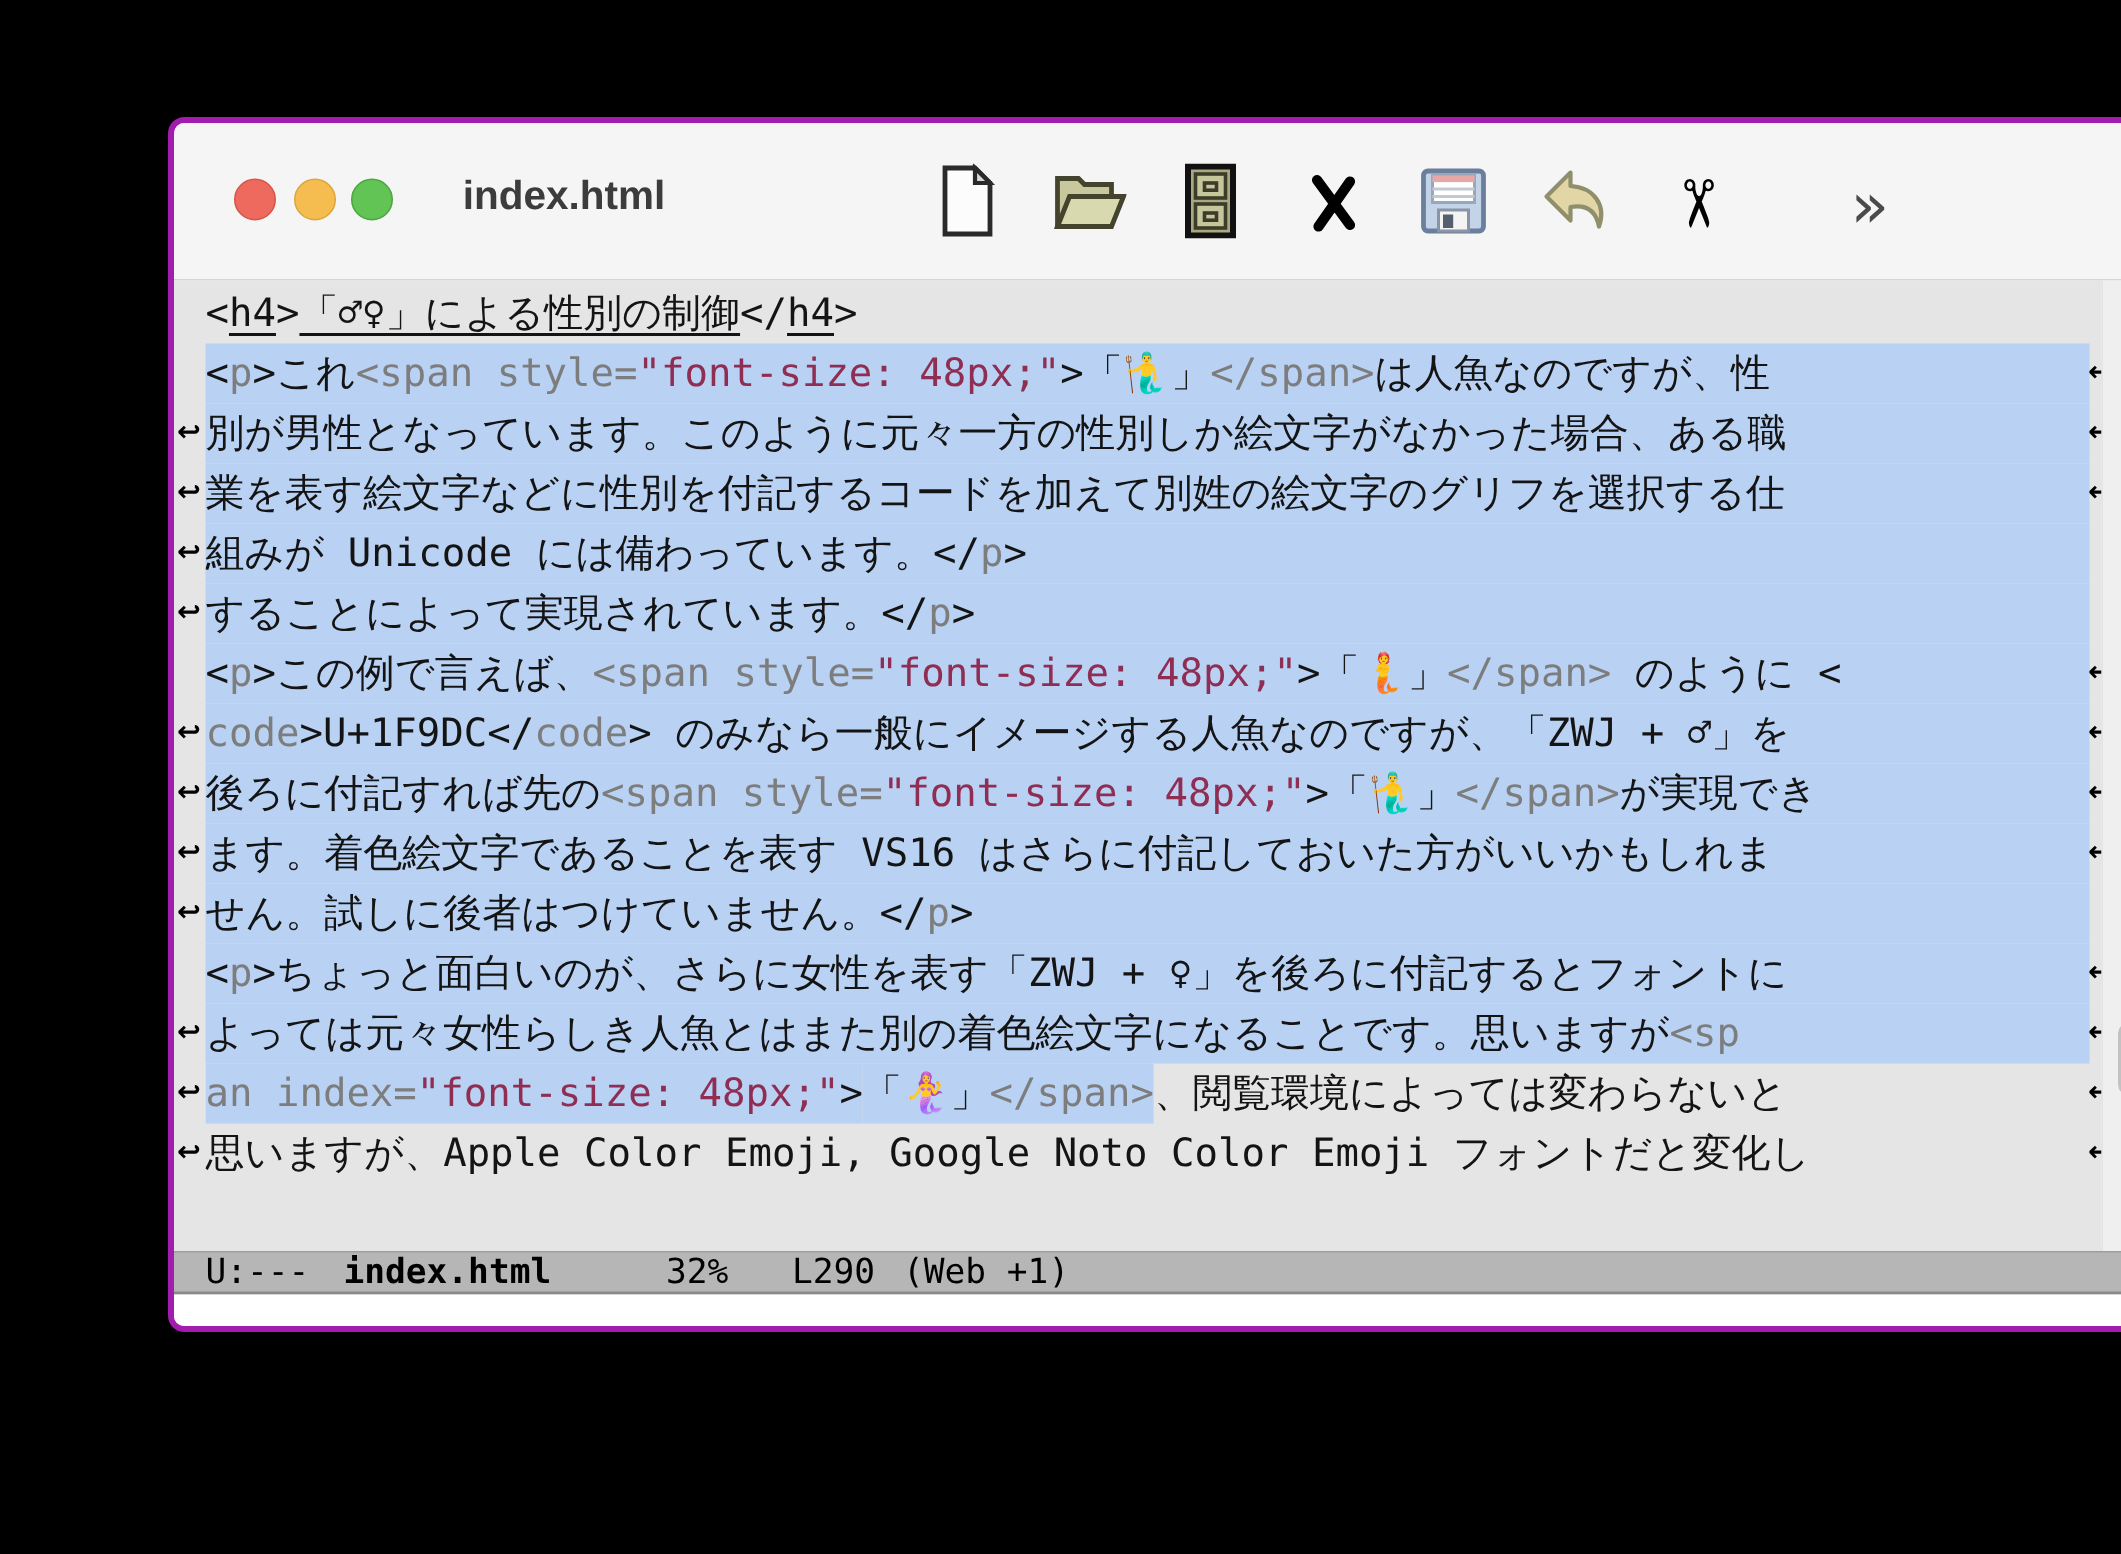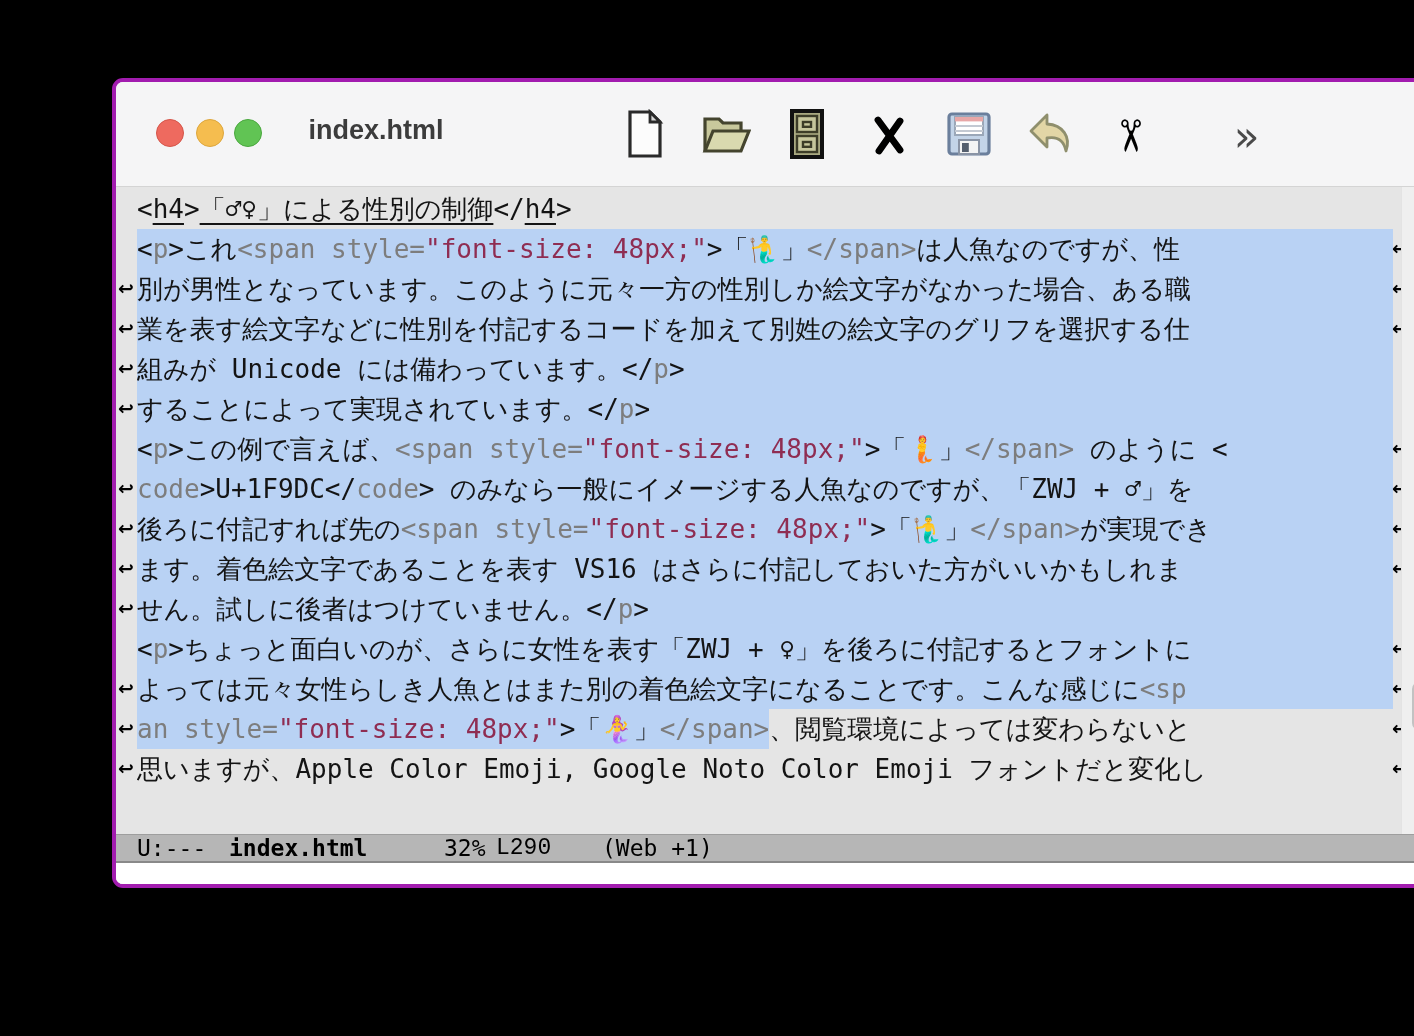--- a/index.html
+++ b/index.html
@@ -137,7 +137,7 @@
         <div class="line sel"><span class="wrapglyph fl">↩</span><span class="ltext"><span class="c-p">ます。着色絵文字であることを表す VS16 はさらに付記しておいた方がいいかもしれま</span></span><span class="wrapglyph fr">↩</span></div>
         <div class="line sel"><span class="wrapglyph fl">↩</span><span class="ltext"><span class="c-p">せん。試しに後者はつけていません。</span><span class="c-p">&lt;/</span><span class="c-t">p</span><span class="c-p">&gt;</span></span></div>
         <div class="line sel"><span class="ltext"><span class="c-p">&lt;</span><span class="c-t">p</span><span class="c-p">&gt;</span><span class="c-p">ちょっと面白いのが、さらに女性を表す「ZWJ + ♀」を後ろに付記するとフォントに</span></span><span class="wrapglyph fr">↩</span></div>
-        <div class="line sel"><span class="wrapglyph fl">↩</span><span class="ltext"><span class="c-p">よっては元々女性らしき人魚とはまた別の着色絵文字になることです。こんな感じに</span><span class="c-t">&lt;sp</span></span><span class="wrapglyph fr">↩</span></div>
+        <div class="line sel"><span class="wrapglyph fl">↩</span><span class="ltext"><span class="c-p">よっては元々女性らしき人魚とはまた別の着色絵文字になることです。思いますが</span><span class="c-t">&lt;sp</span></span><span class="wrapglyph fr">↩</span></div>
         <div class="line"><span class="wrapglyph fl">↩</span><span class="ltext"><span class="c-t hl">an style=</span><span class="c-s hl">"font-size: 48px;"</span><span class="c-p hl">&gt;</span><span class="c-p hl">「🧜‍♀」</span><span class="c-t hl">&lt;/span&gt;</span><span class="c-p">、閲覧環境によっては変わらないと</span></span><span class="wrapglyph fr">↩</span></div>
         <div class="line"><span class="wrapglyph fl">↩</span><span class="ltext"><span class="c-p">思いますが、Apple Color Emoji, Google Noto Color Emoji フォントだと変化し</span></span><span class="wrapglyph fr">↩</span></div>
       </div>

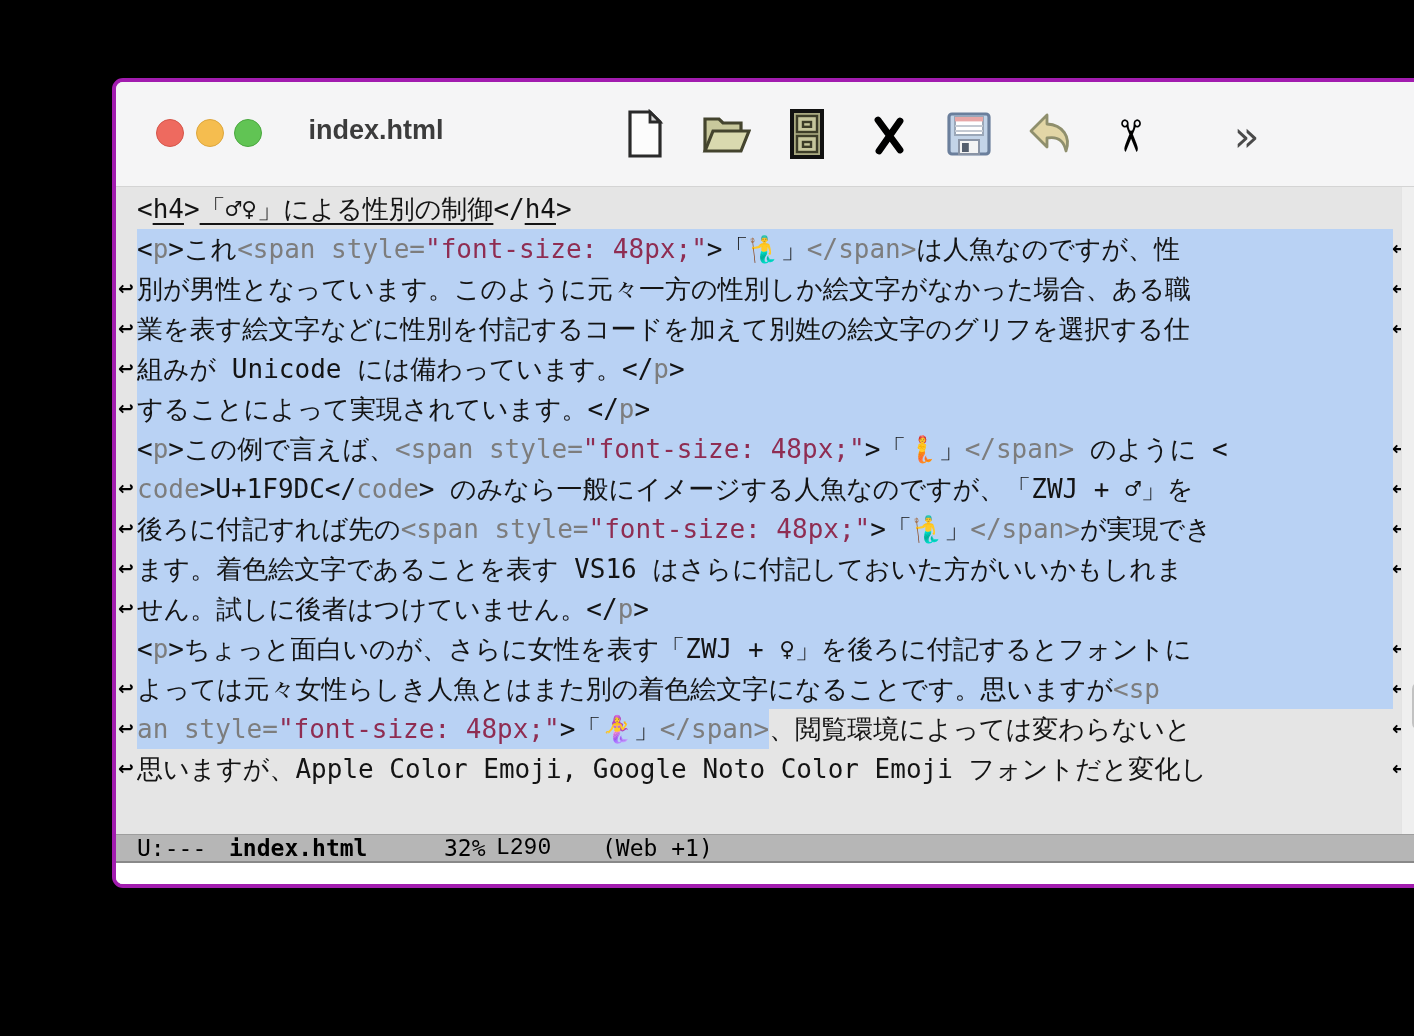--- a/index.html
+++ b/index.html
@@ -138,7 +138,7 @@
         <div class="line sel"><span class="wrapglyph fl">↩</span><span class="ltext"><span class="c-p">せん。試しに後者はつけていません。</span><span class="c-p">&lt;/</span><span class="c-t">p</span><span class="c-p">&gt;</span></span></div>
         <div class="line sel"><span class="ltext"><span class="c-p">&lt;</span><span class="c-t">p</span><span class="c-p">&gt;</span><span class="c-p">ちょっと面白いのが、さらに女性を表す「ZWJ + ♀」を後ろに付記するとフォントに</span></span><span class="wrapglyph fr">↩</span></div>
         <div class="line sel"><span class="wrapglyph fl">↩</span><span class="ltext"><span class="c-p">よっては元々女性らしき人魚とはまた別の着色絵文字になることです。思いますが</span><span class="c-t">&lt;sp</span></span><span class="wrapglyph fr">↩</span></div>
-        <div class="line"><span class="wrapglyph fl">↩</span><span class="ltext"><span class="c-t hl">an style=</span><span class="c-s hl">"font-size: 48px;"</span><span class="c-p hl">&gt;</span><span class="c-p hl">「🧜‍♀」</span><span class="c-t hl">&lt;/span&gt;</span><span class="c-p">、閲覧環境によっては変わらないと</span></span><span class="wrapglyph fr">↩</span></div>
+        <div class="line"><span class="wrapglyph fl">↩</span><span class="ltext"><span class="c-t hl">an index=</span><span class="c-s hl">"font-size: 48px;"</span><span class="c-p hl">&gt;</span><span class="c-p hl">「🧜‍♀」</span><span class="c-t hl">&lt;/span&gt;</span><span class="c-p">、閲覧環境によっては変わらないと</span></span><span class="wrapglyph fr">↩</span></div>
         <div class="line"><span class="wrapglyph fl">↩</span><span class="ltext"><span class="c-p">思いますが、Apple Color Emoji, Google Noto Color Emoji フォントだと変化し</span></span><span class="wrapglyph fr">↩</span></div>
       </div>
     <div class="sb-track">

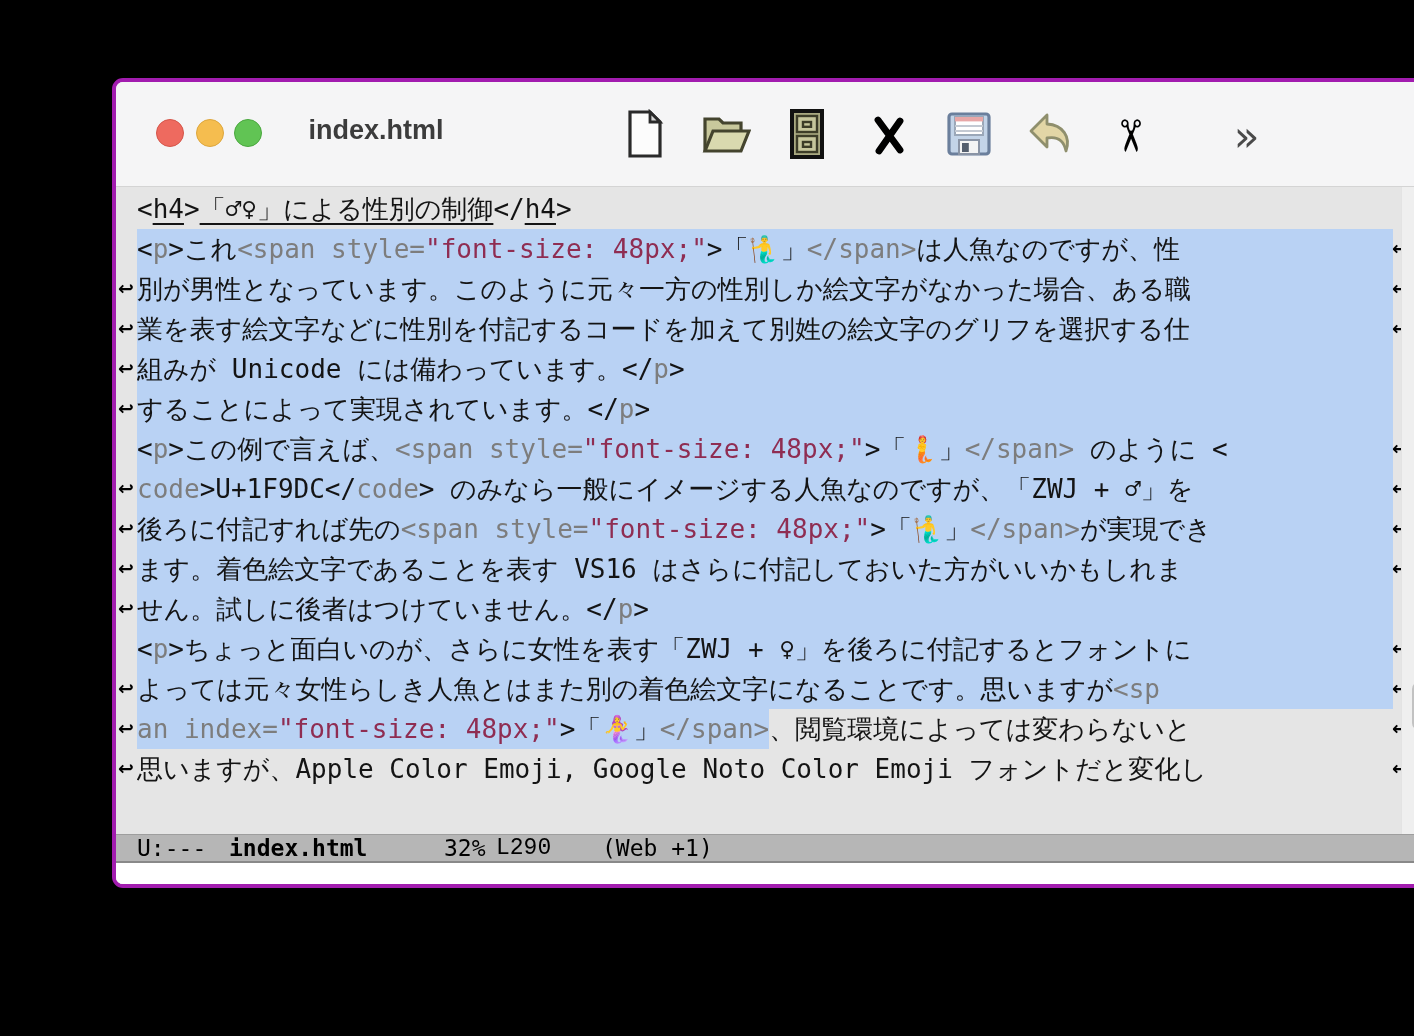--- a/index.html
+++ b/index.html
@@ -50,7 +50,7 @@
   .ml-coding{left:21px;}
   .ml-file{left:113px;font-weight:bold;}
   .ml-pct{left:328px;}
-  .ml-line{left:380px;font-family:Liberation Mono, monospace;}
+  .ml-line{left:412px;}
   .ml-mode{left:486px;text-align:right;}
   .echo{position:absolute;left:0;right:0;top:676px;bottom:0;background:#ffffff;}
 </style>

